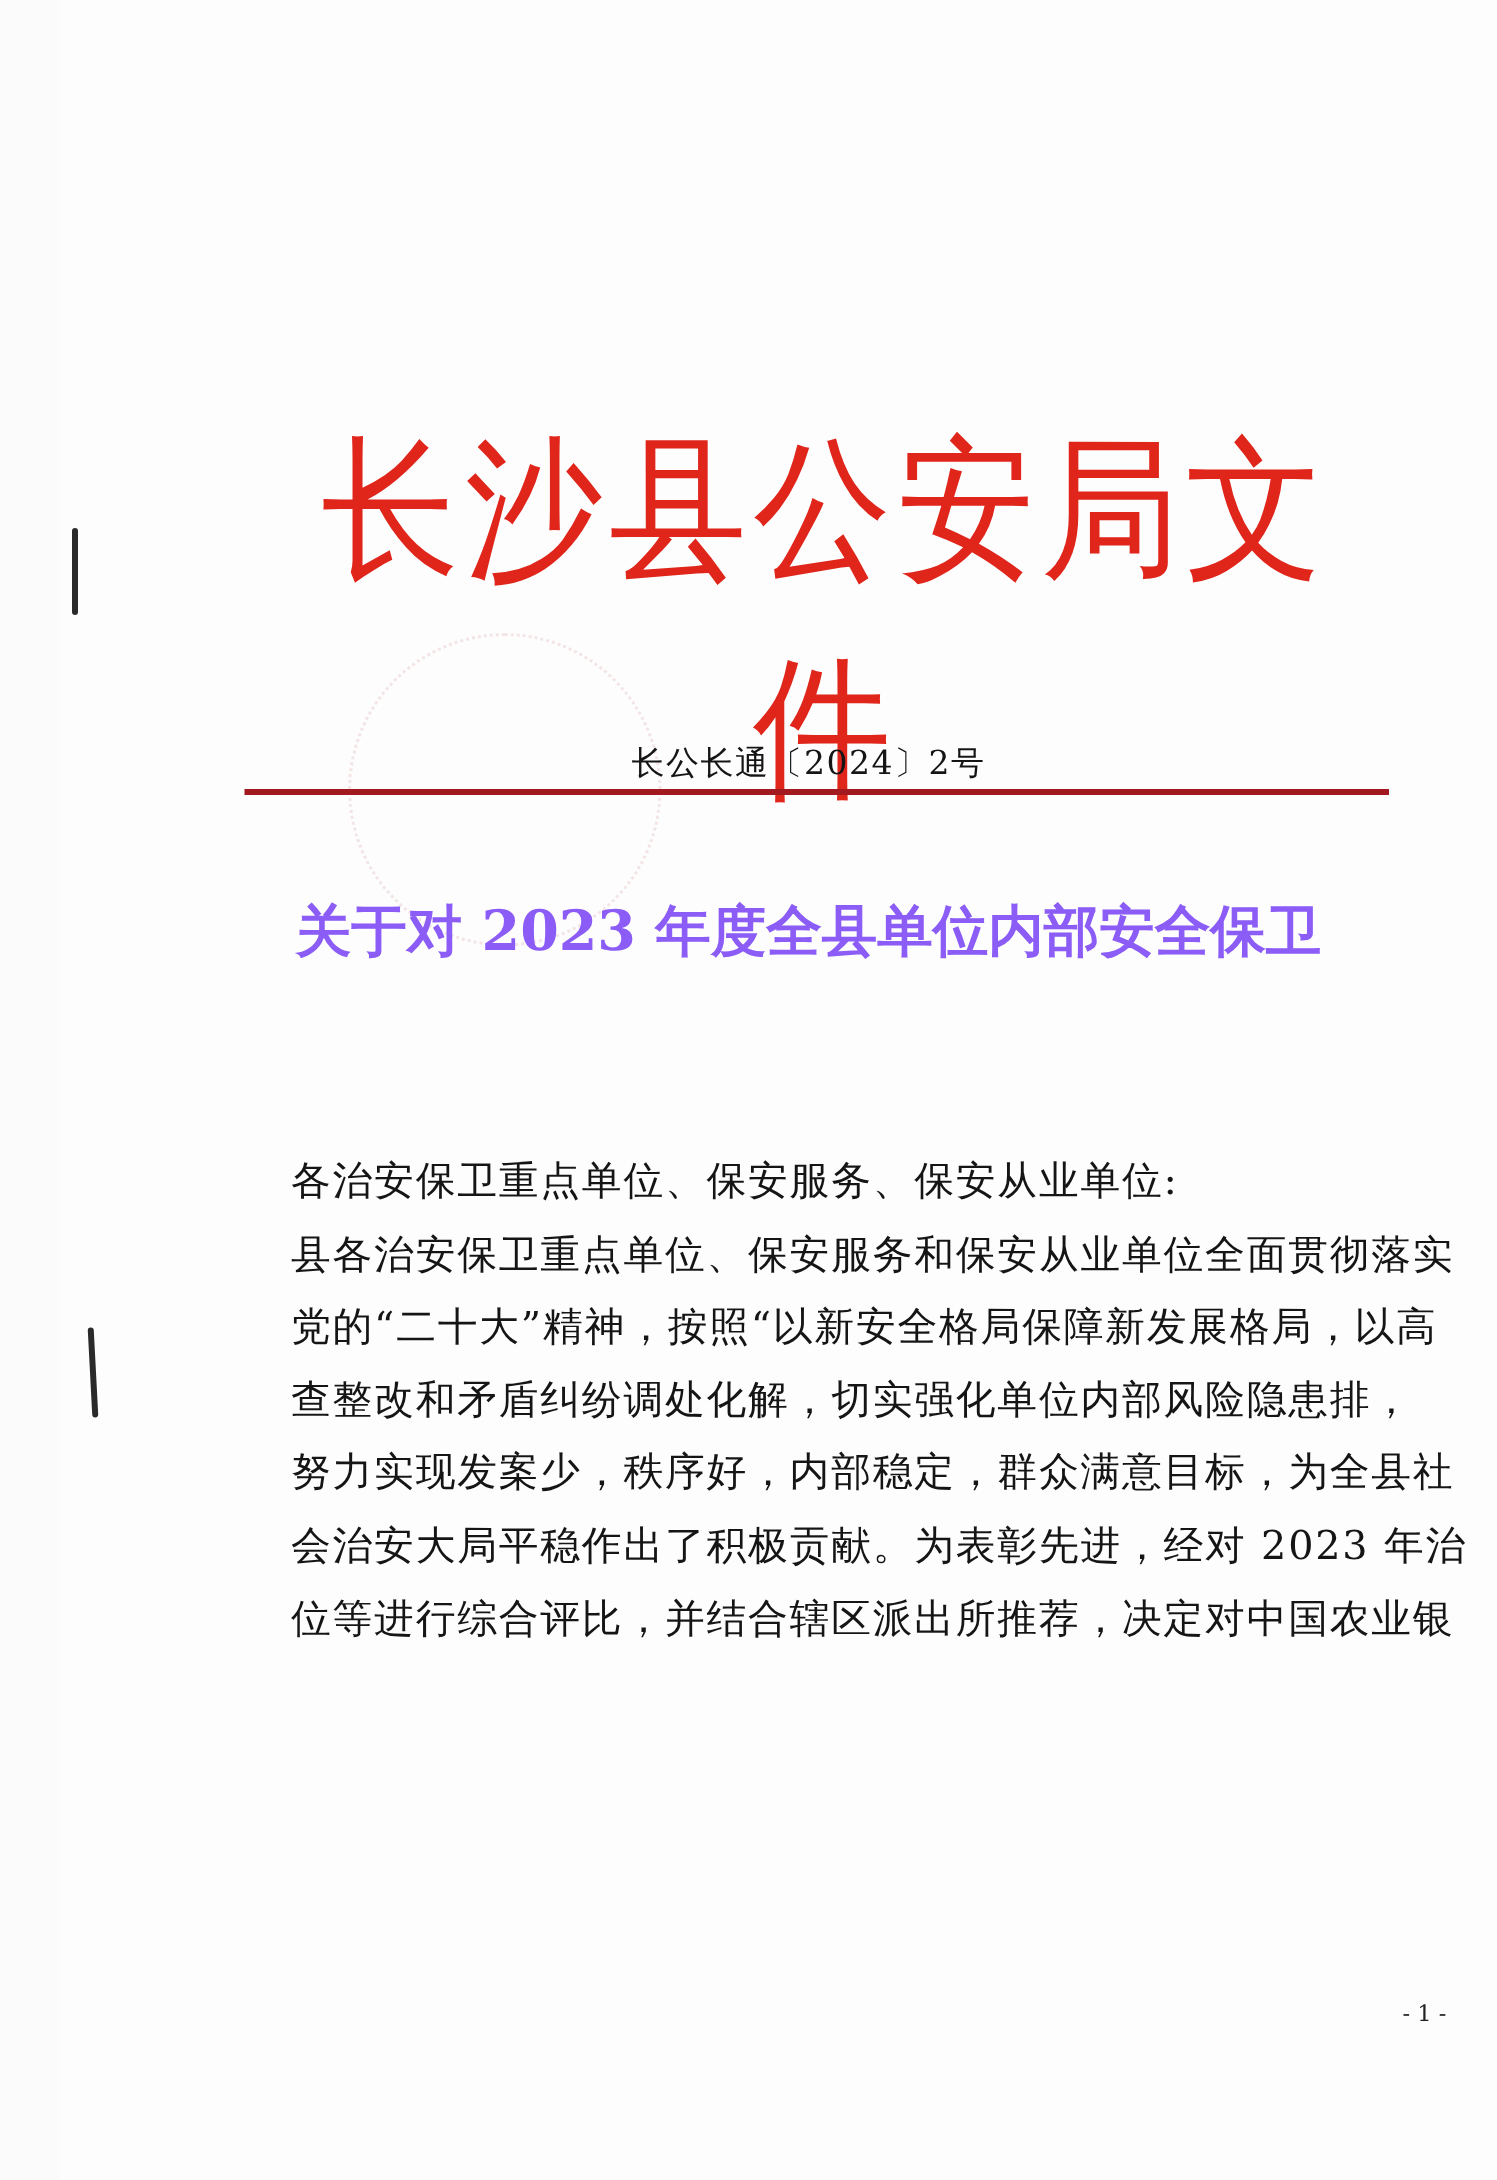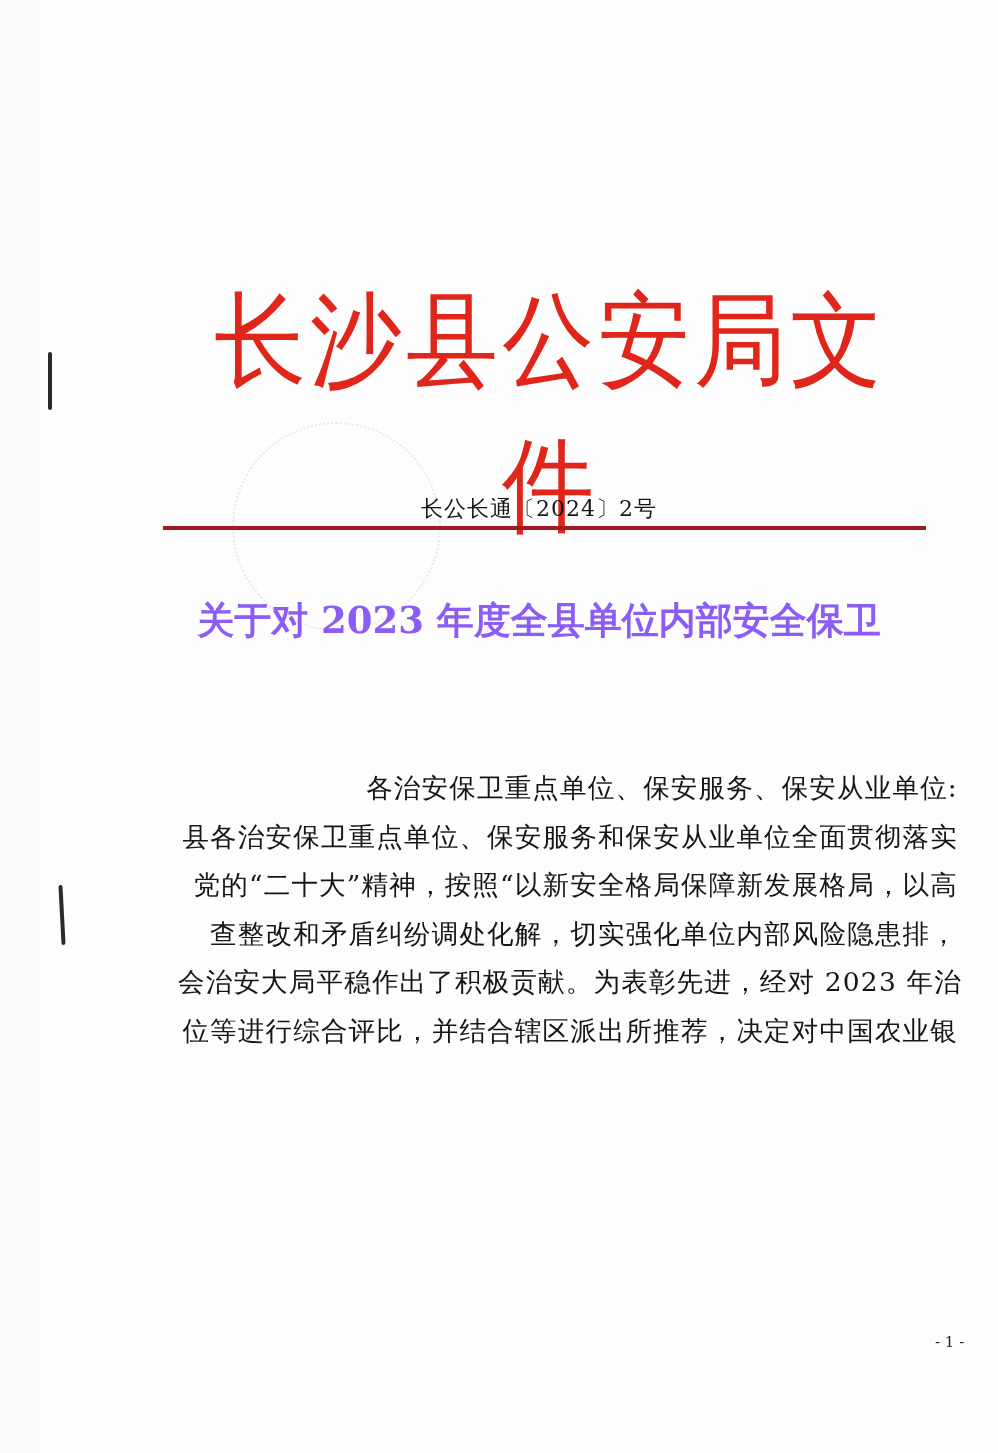--- a/index.html
+++ b/index.html
@@ -93,13 +93,12 @@
 
     .body-text {
       position: absolute;
-      left: 138px;
+      left: 154px;
       top: 764px;
       width: 780px;
       font-family: "DejaVu Serif", "Liberation Serif", serif;
       font-size: 26.5px;
       color: #151515;
-      text-align: right;
     }
     .body-line {
       height: 48.6px;

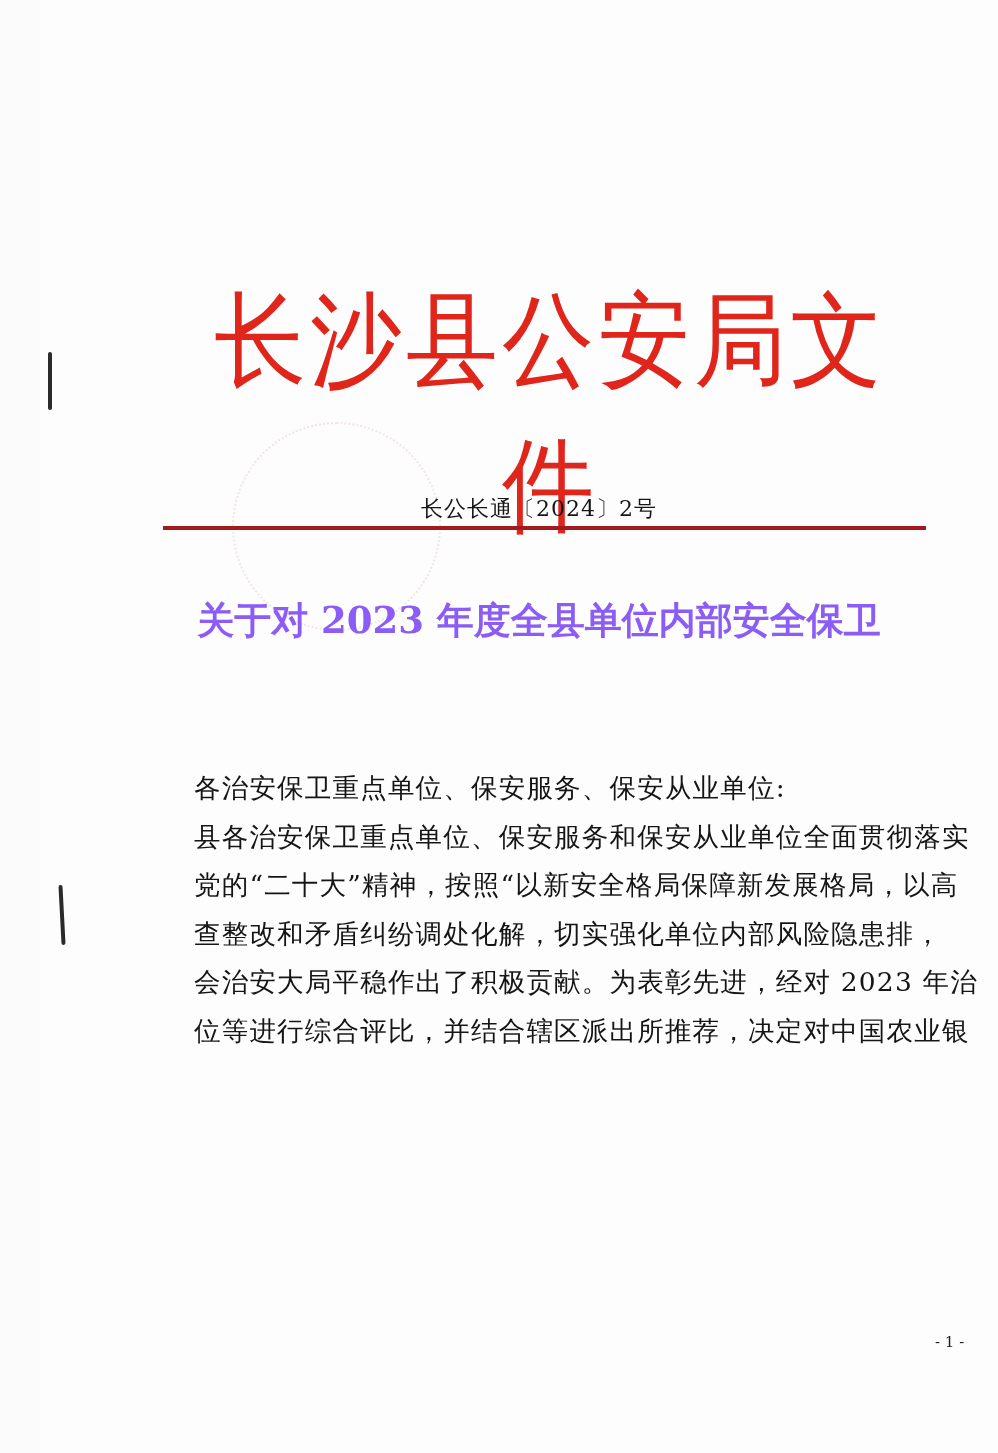--- a/index.html
+++ b/index.html
@@ -142,6 +142,7 @@
     <div class="body-line">县各治安保卫重点单位、保安服务和保安从业单位全面贯彻落实</div>
     <div class="body-line">党的“二十大”精神，按照“以新安全格局保障新发展格局，以高</div>
     <div class="body-line">查整改和矛盾纠纷调处化解，切实强化单位内部风险隐患排，</div>
+    <div class="body-line">努力实现发案少，秩序好，内部稳定，群众满意目标，为全县社</div>
     <div class="body-line">会治安大局平稳作出了积极贡献。为表彰先进，经对 2023 年治</div>
     <div class="body-line">位等进行综合评比，并结合辖区派出所推荐，决定对中国农业银</div>
   </div>

